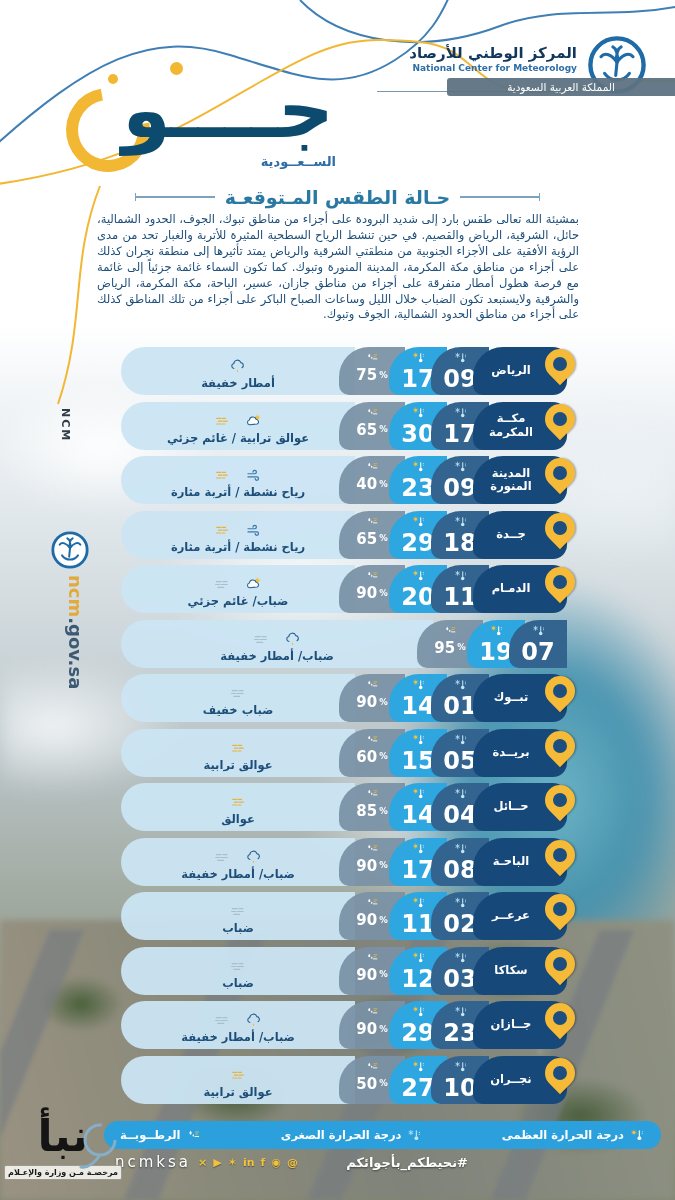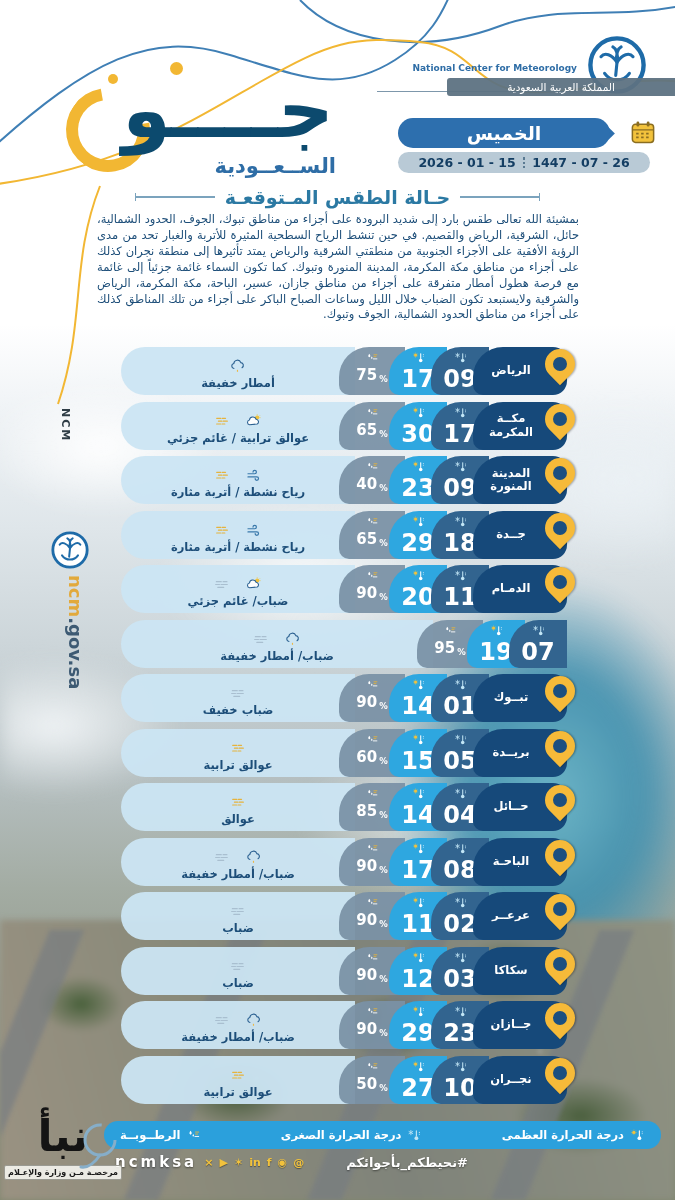--- a/index.html
+++ b/index.html
@@ -193,6 +193,7 @@
   <svg class="ncm-logo" viewBox="0 0 24 24">
       <use href="#sym-palm"></use>
     </svg>
+  <div class="ncm-ar">المركز الوطني للأرصاد</div>
   <div class="ncm-en">National Center for Meteorology</div>
   <div class="country-strip">المملكة العربية السعودية</div>
 

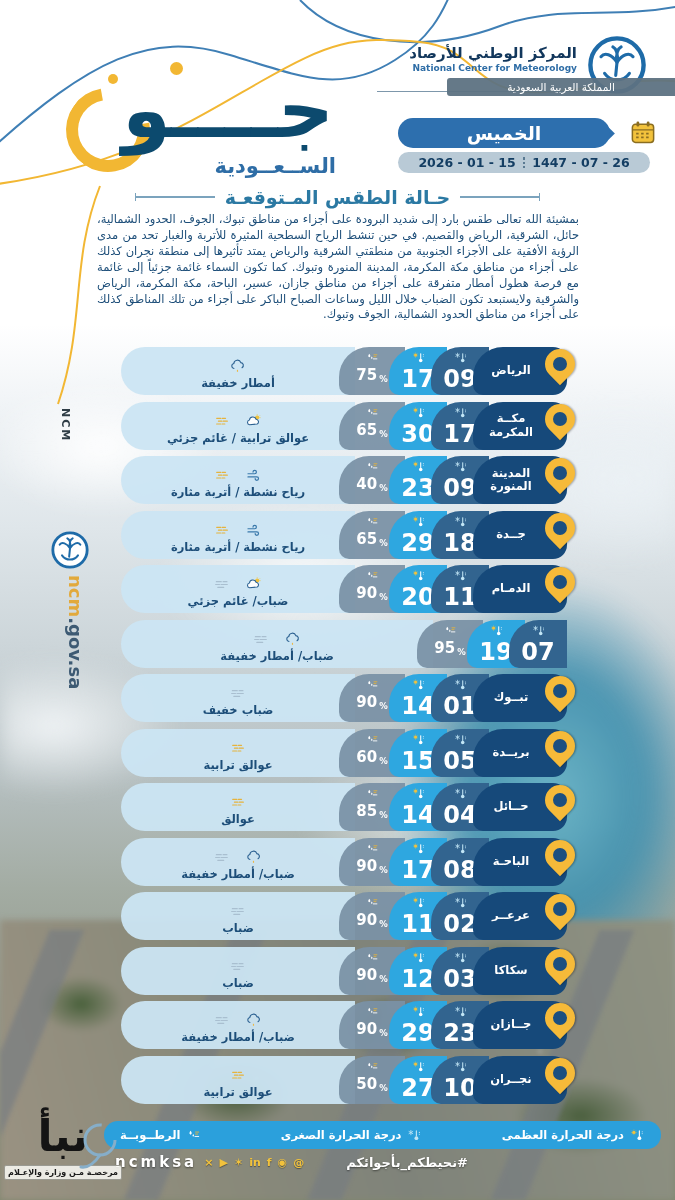--- a/index.html
+++ b/index.html
@@ -205,18 +205,6 @@
     <div class="jaw-sub">الســعــودية</div>
   </div>
 
-  <div class="date-badge">
-    <div class="day-notch"></div>
-    <div class="day-pill">الخميس</div>
-    <svg class="cal-icon" viewBox="0 0 24 24">
-        <use href="#sym-cal"></use>
-      </svg>
-    <div class="dates-bar">
-      <span>2026 - 01 - 15</span>
-      <span class="date-sep"></span>
-      <span>1447 - 07 - 26</span>
-    </div>
-  </div>
 
   <div class="sec-title">
     <span class="tline r"></span>

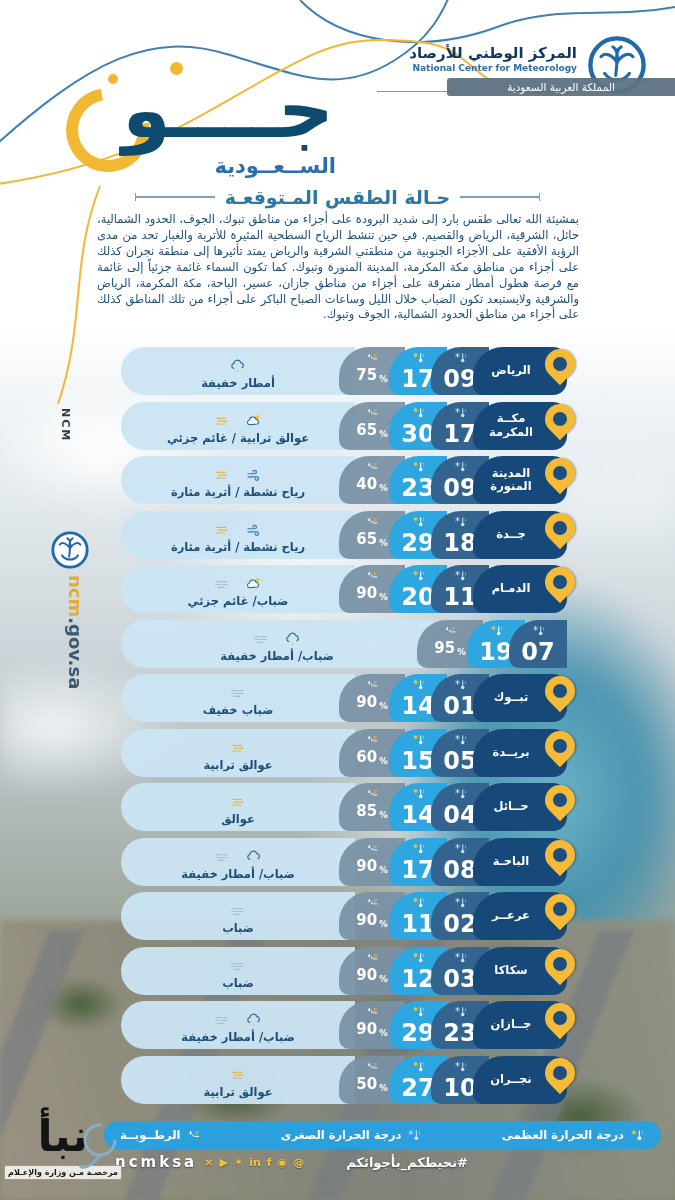--- a/index.html
+++ b/index.html
@@ -39,7 +39,7 @@
   .jaw-dot1{position:absolute;left:112px;top:14px;width:13px;height:13px;border-radius:50%;background:#f2b733}
   .jaw-dot2{position:absolute;left:50px;top:26px;width:10px;height:10px;border-radius:50%;background:#f2b733}
   .jaw-word{position:absolute;left:26px;top:20px;width:250px;direction:rtl;font-size:78px;line-height:1.1;font-weight:bold;color:#0c4a6e}
-  .jaw-sub{position:absolute;left:118px;top:106px;width:160px;direction:rtl;font-size:21px;font-weight:bold;color:#2e6da6}
+  .jaw-sub{position:absolute;left:118px;top:106px;width:160px;direction:rtl;font-size:13px;font-weight:bold;color:#2e6da6}
   
   .date-badge{position:absolute;right:15px;top:118px;width:262px;height:56px;z-index:2}
   .day-pill{position:absolute;left:0;top:0;width:212px;height:30px;background:#2d6fae;border-radius:15px;display:flex;align-items:center;justify-content:center;color:#fff;font-size:19px;font-weight:bold}

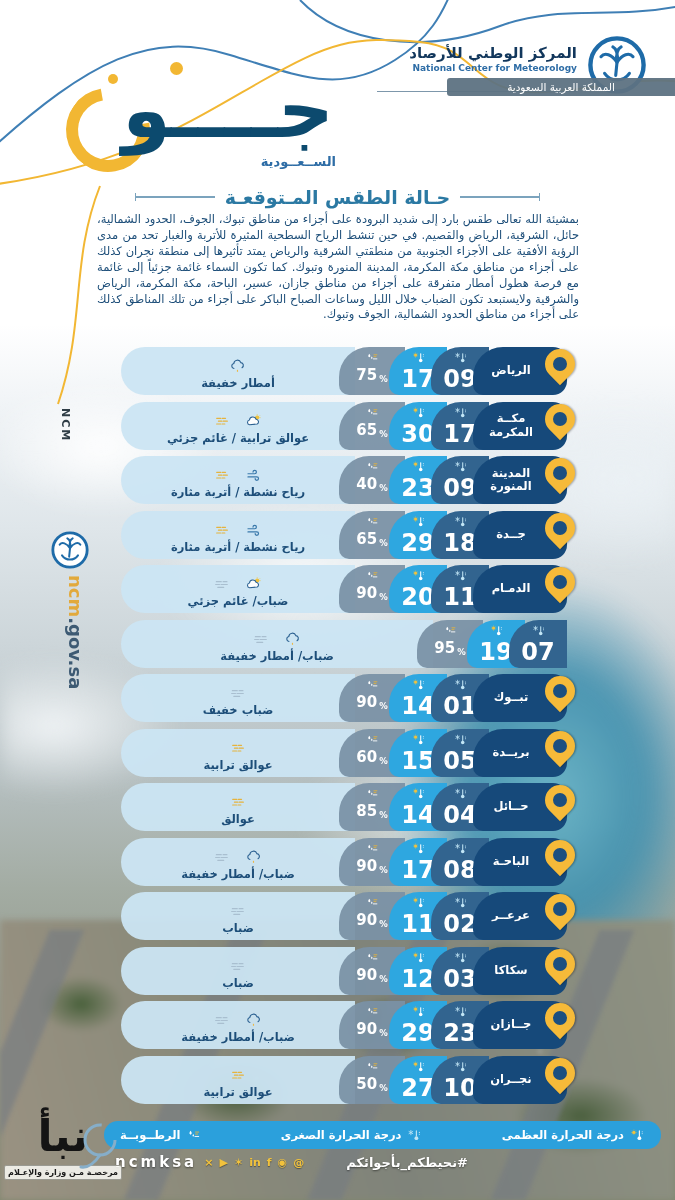--- a/index.html
+++ b/index.html
@@ -68,7 +68,7 @@
   .seg-city{width:94px;margin-left:-16px;z-index:5;background:#16497a;border-radius:30px 14px 14px 10px;justify-content:center;padding:0 24px 0 6px}
   .seg-icon{width:17px;height:14px;margin-top:2px}
   .temp-val{font-size:24px;font-weight:bold;color:#fff;line-height:1.2}
-  .hum-val{display:flex;direction:ltr;align-items:flex-end;gap:2px;color:#fff;line-height:1.4}
+  .hum-val{display:flex;direction:ltr;align-items:center;gap:2px;color:#fff;line-height:1.4}
   .hum-num{font-size:15px;font-weight:bold}
   .hum-pct{font-size:8.5px;font-weight:bold}
   .city-name{font-size:11.5px;font-weight:bold;color:#fff;text-align:center;line-height:1.15;direction:rtl}

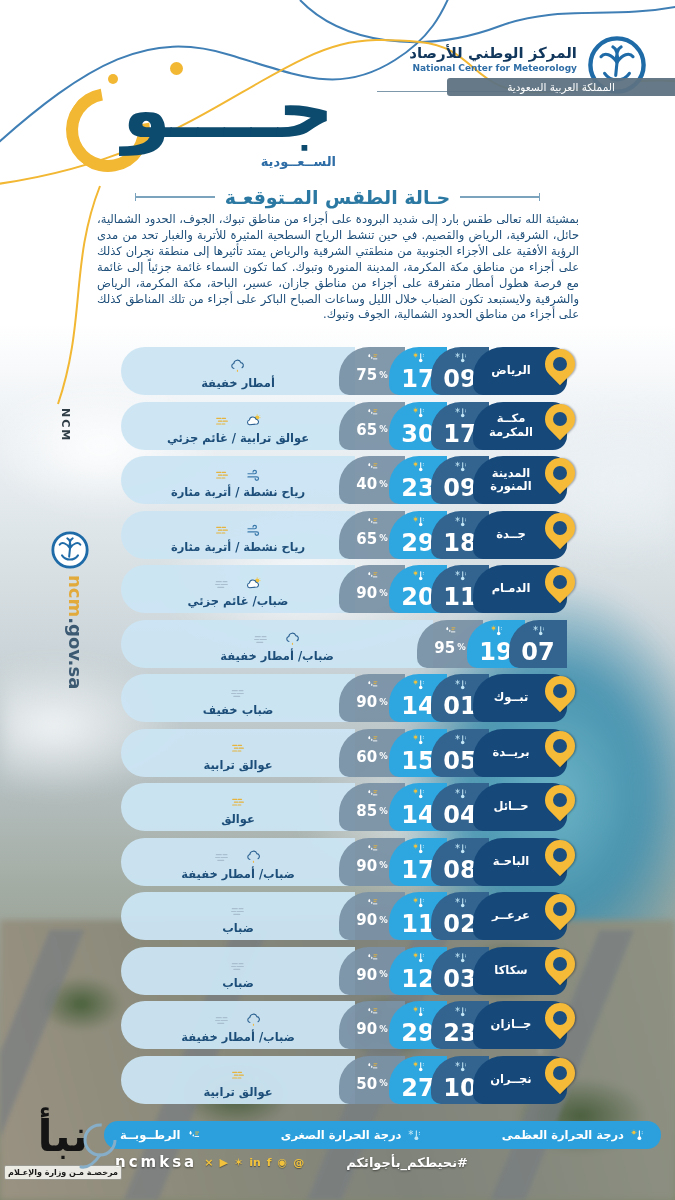--- a/index.html
+++ b/index.html
@@ -80,7 +80,7 @@
   .leg-icon{width:16px;height:15px}
   .hashtag{position:absolute;right:207px;top:1155px;direction:rtl;color:#fff;font-size:13px;font-weight:bold;text-shadow:0 1px 2px rgba(0,0,0,.5);z-index:3}
   .social{position:absolute;left:115px;top:1153px;display:flex;direction:ltr;align-items:center;gap:7px;z-index:3}
-  .social-handle{color:#fff;font-size:15px;font-weight:bold;letter-spacing:3px;text-shadow:0 1px 2px rgba(0,0,0,.5)}
+  .social-handle{color:#fff;font-size:15px;font-weight:normal;letter-spacing:3px;text-shadow:0 1px 2px rgba(0,0,0,.5)}
   .soc-ic{color:#f2c23c;font-size:11px;font-weight:bold;text-shadow:0 1px 1px rgba(0,0,0,.4);cursor:pointer}
   
   .rail-ncm{position:absolute;left:72px;top:408px;transform:rotate(90deg);transform-origin:0 0;font-size:11px;font-weight:bold;letter-spacing:2px;color:#2f3d46;z-index:2}

